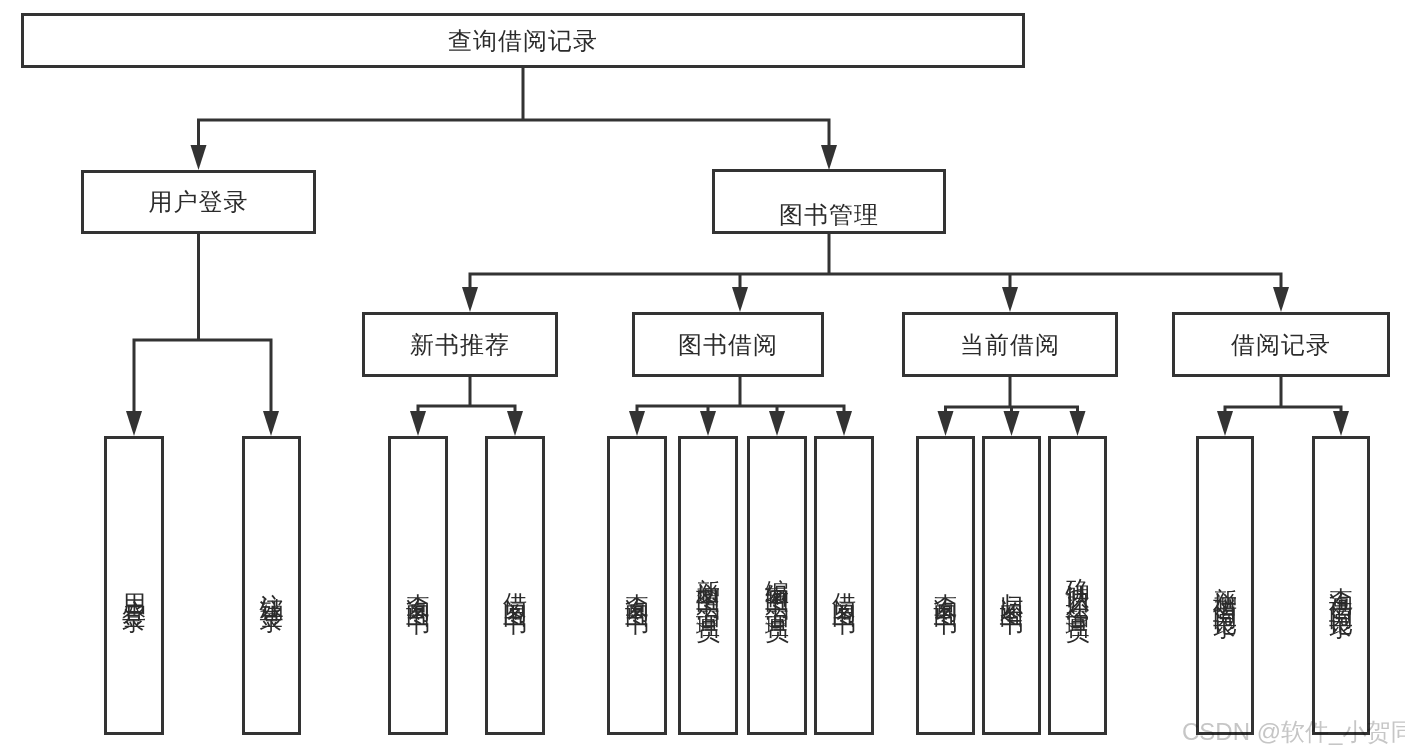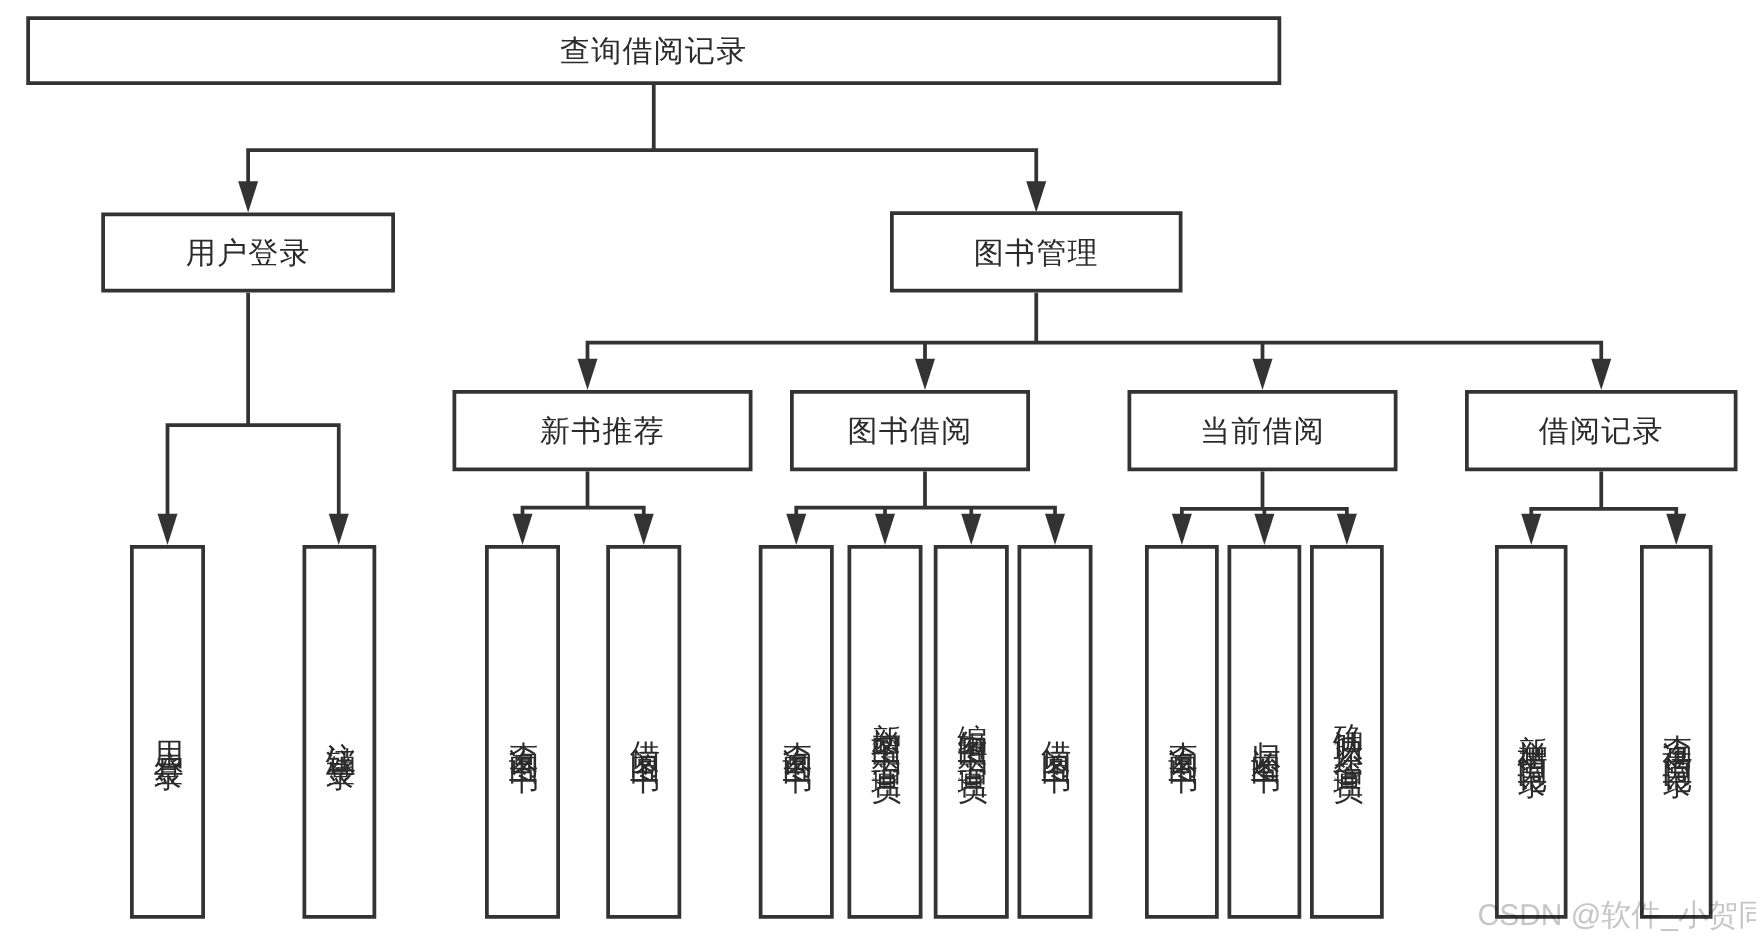--- a/index.html
+++ b/index.html
@@ -47,7 +47,7 @@
   
   .n-root            { left: 21px;   top: 13px;  width: 1004px; height: 55px; }
   .n-user-login      { left: 81px;   top: 170px; width: 235px;  height: 64px; }
-  .n-book-mgmt       { left: 712px;  top: 169px; width: 234px;  height: 65px; }
+  .n-book-mgmt       { left: 712px;  top: 169px; width: 234px;  height: 65px; align-items: flex-end; }
   .n-new-book-rec    { left: 362px;  top: 312px; width: 240px;  height: 65px; }
   .n-book-borrow     { left: 632px;  top: 312px; width: 192px;  height: 65px; }
   .n-current-borrow  { left: 902px;  top: 312px; width: 216px;  height: 65px; }

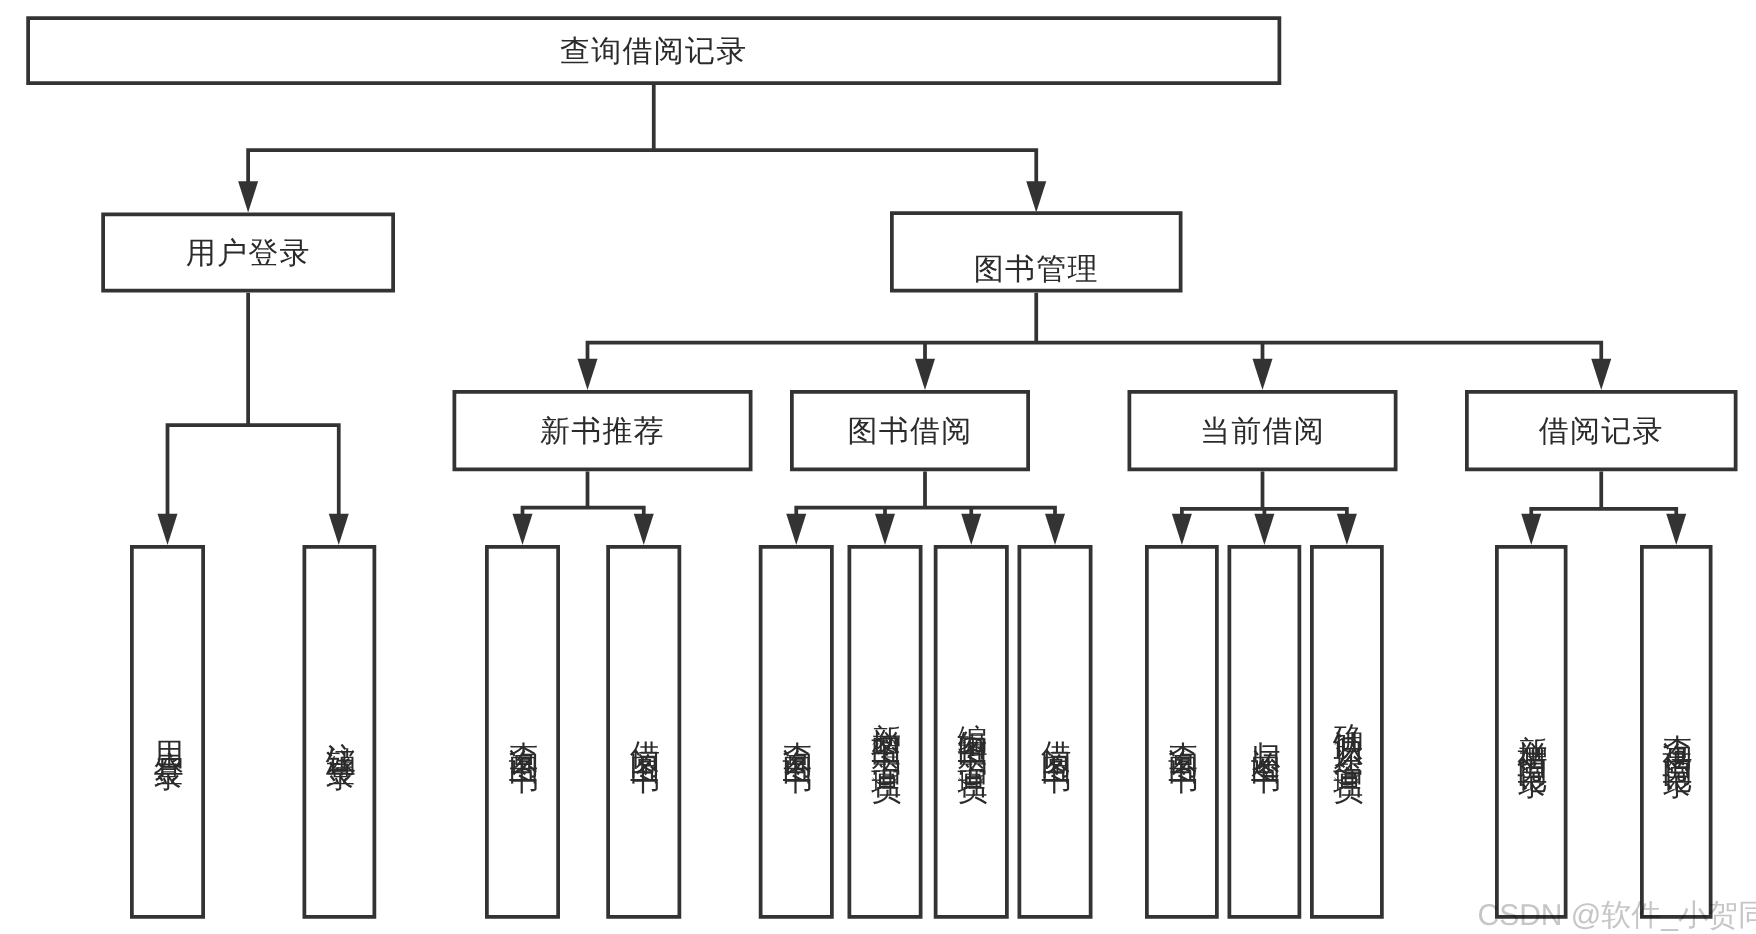--- a/index.html
+++ b/index.html
@@ -48,7 +48,7 @@
   .n-root            { left: 21px;   top: 13px;  width: 1004px; height: 55px; }
   .n-user-login      { left: 81px;   top: 170px; width: 235px;  height: 64px; }
   .n-book-mgmt       { left: 712px;  top: 169px; width: 234px;  height: 65px; align-items: flex-end; }
-  .n-new-book-rec    { left: 362px;  top: 312px; width: 240px;  height: 65px; }
+  .n-new-book-rec    { left: 362px;  top: 312px; width: 196px;  height: 65px; }
   .n-book-borrow     { left: 632px;  top: 312px; width: 192px;  height: 65px; }
   .n-current-borrow  { left: 902px;  top: 312px; width: 216px;  height: 65px; }
   .n-borrow-records  { left: 1172px; top: 312px; width: 218px;  height: 65px; }

